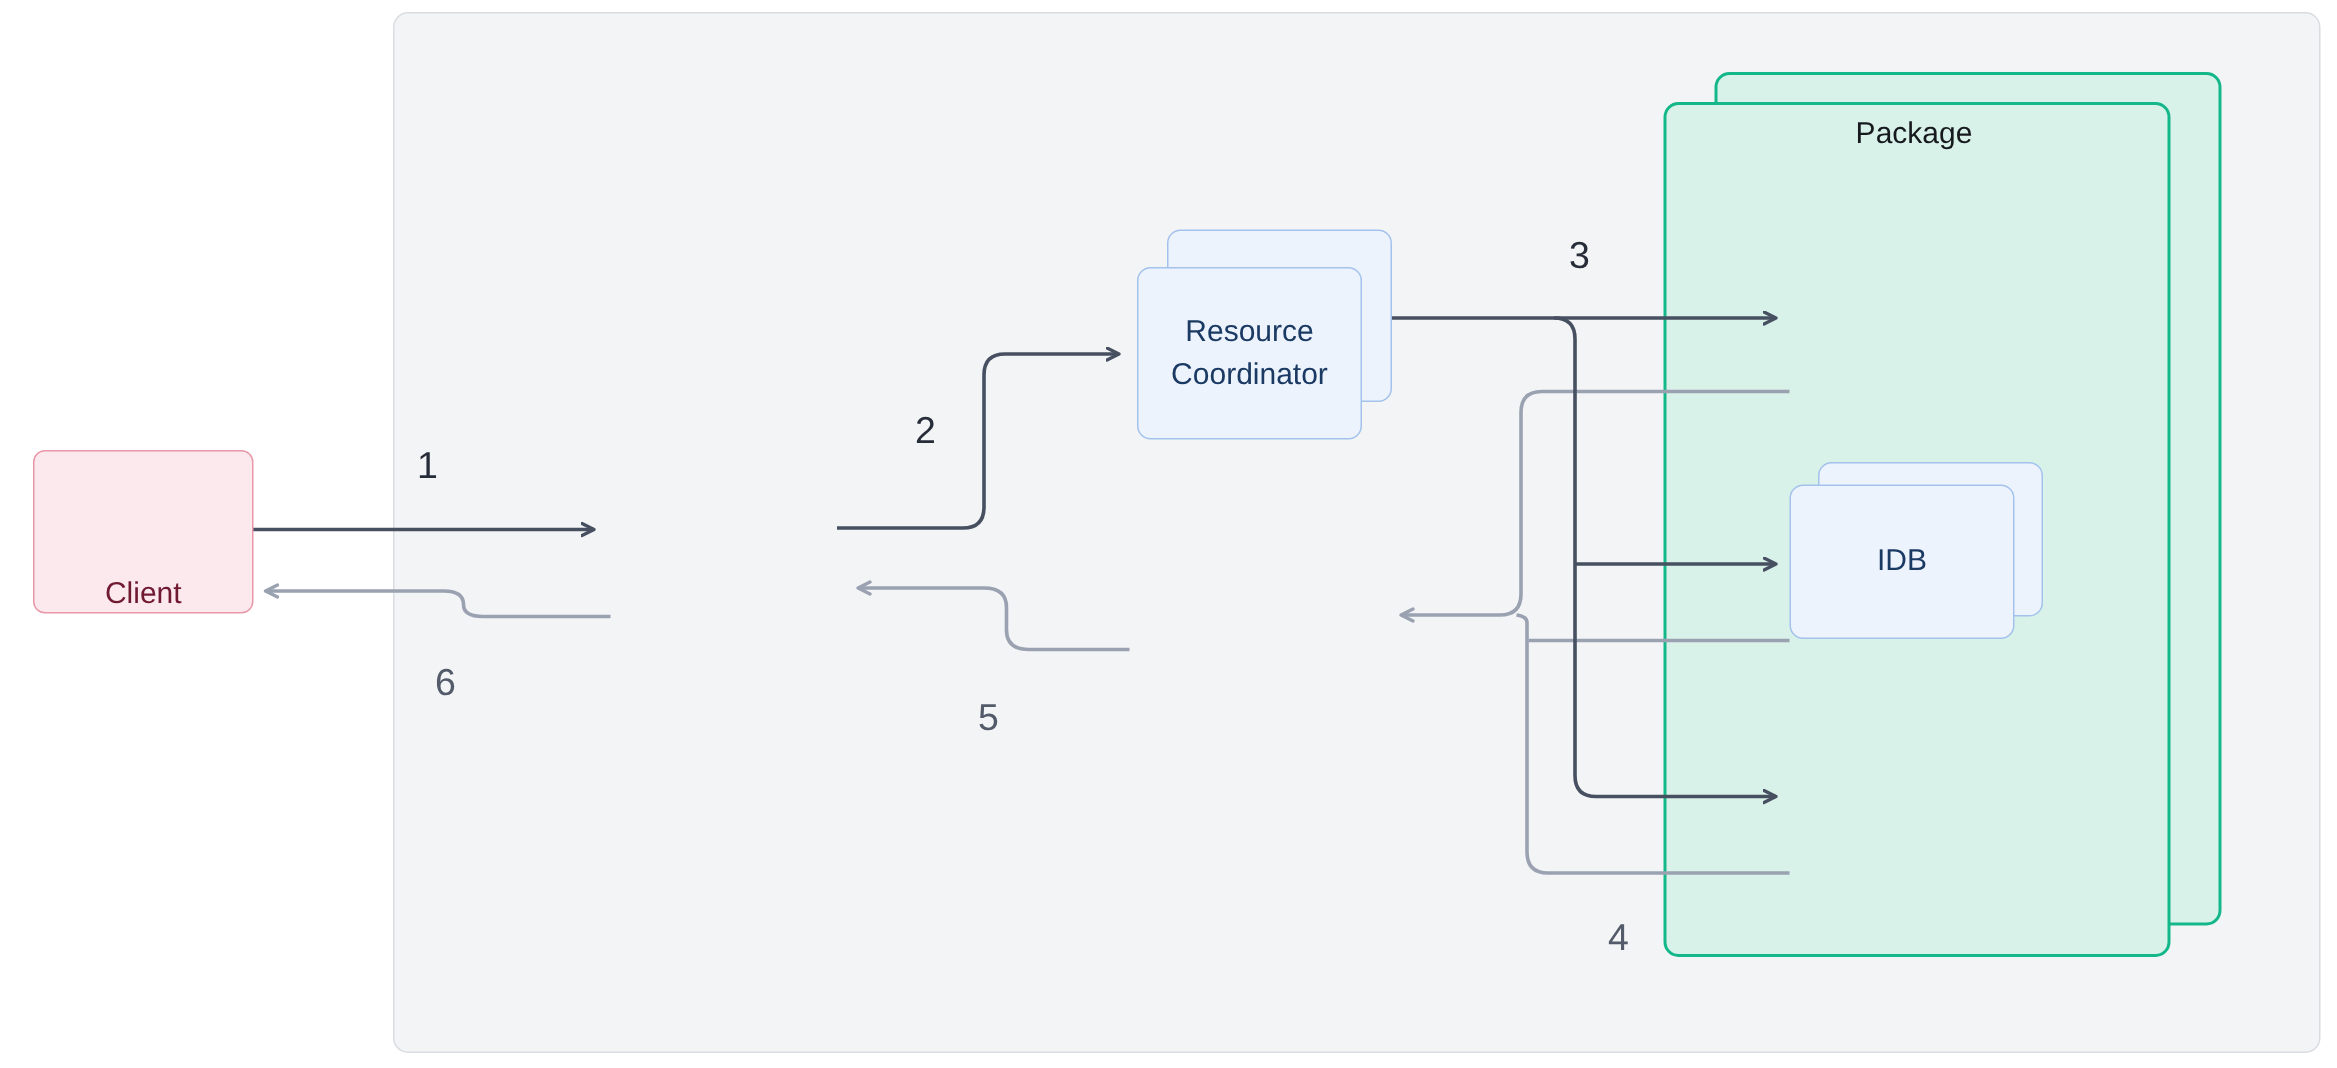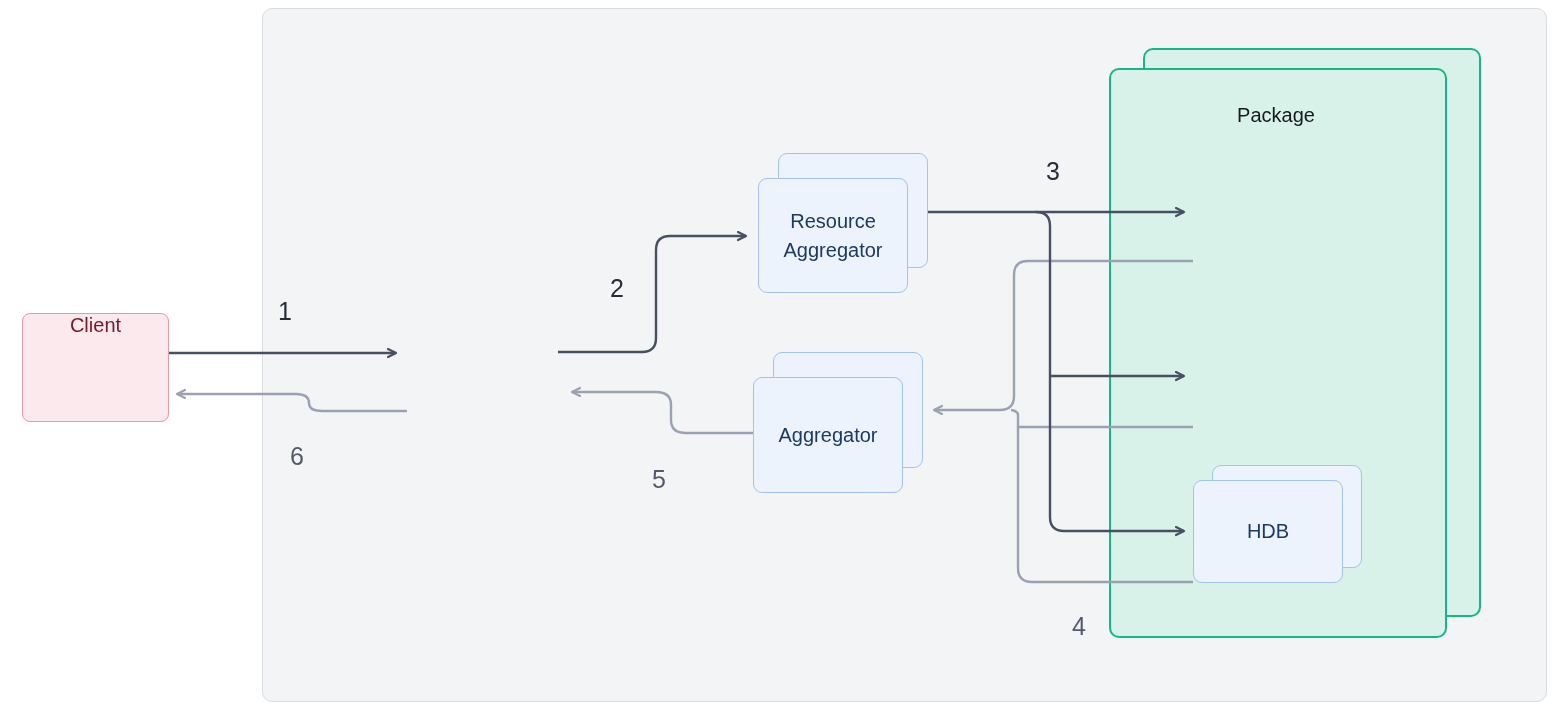--- a/index.html
+++ b/index.html
@@ -21,7 +21,7 @@
   .package-back{left:1143px;top:48px;width:334px;height:565px;}
   .package-front{left:1109px;top:68px;width:334px;height:566px;}
   .package-title{
-    position:absolute;left:1109px;top:104px;width:334px;text-align:center;
+    position:absolute;left:1109px;top:78px;width:334px;text-align:center;
     font-size:20px;color:var(--package-text,#16191d);
   }
 

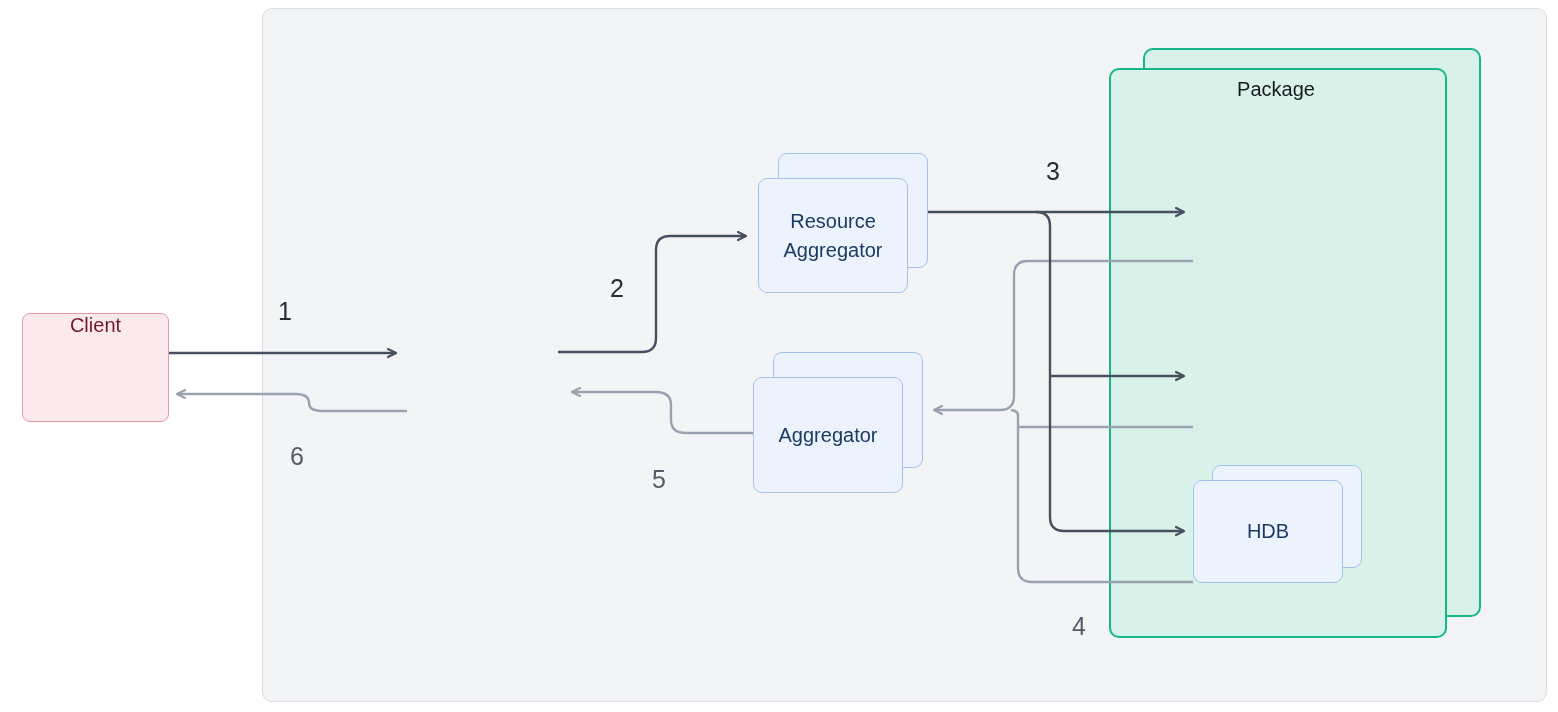--- a/index.html
+++ b/index.html
@@ -106,7 +106,7 @@
   <div class="node-stack" style="--x:758px;--y:178px;--w:150px;--h:115px;">
     <div class="card back"></div>
     <div class="card front">
-      <span>Resource Aggregator</span>
+      <span>Resource Coordinator</span>
     </div>
   </div>
 

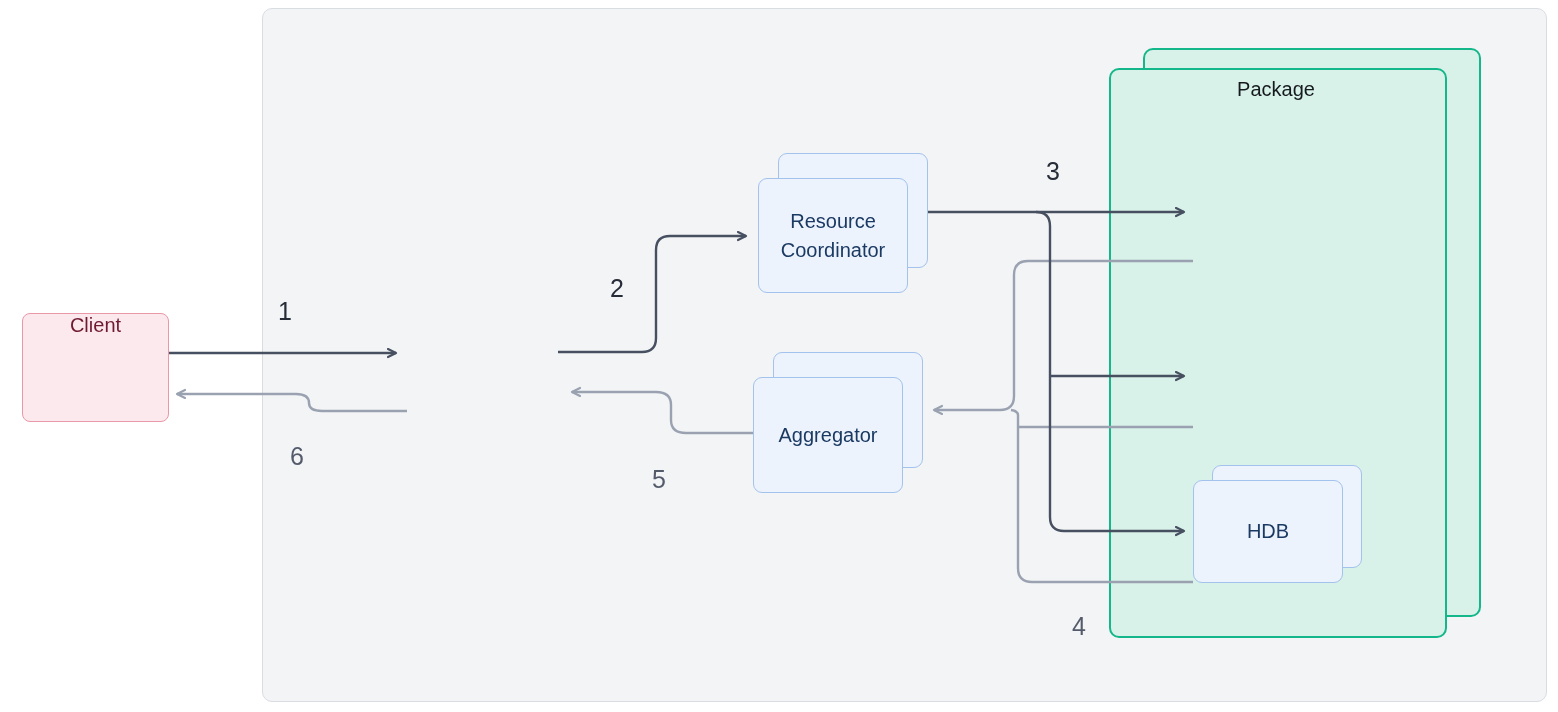--- a/index.html
+++ b/index.html
@@ -118,6 +118,12 @@
   </div>
 
 
+  <div class="node-stack db" style="--x:1193px;--y:323px;--w:150px;--h:103px;">
+    <div class="card back"></div>
+    <div class="card front">
+      <span>IDB</span>
+    </div>
+  </div>
 
   <div class="node-stack db" style="--x:1193px;--y:480px;--w:150px;--h:103px;">
     <div class="card back"></div>

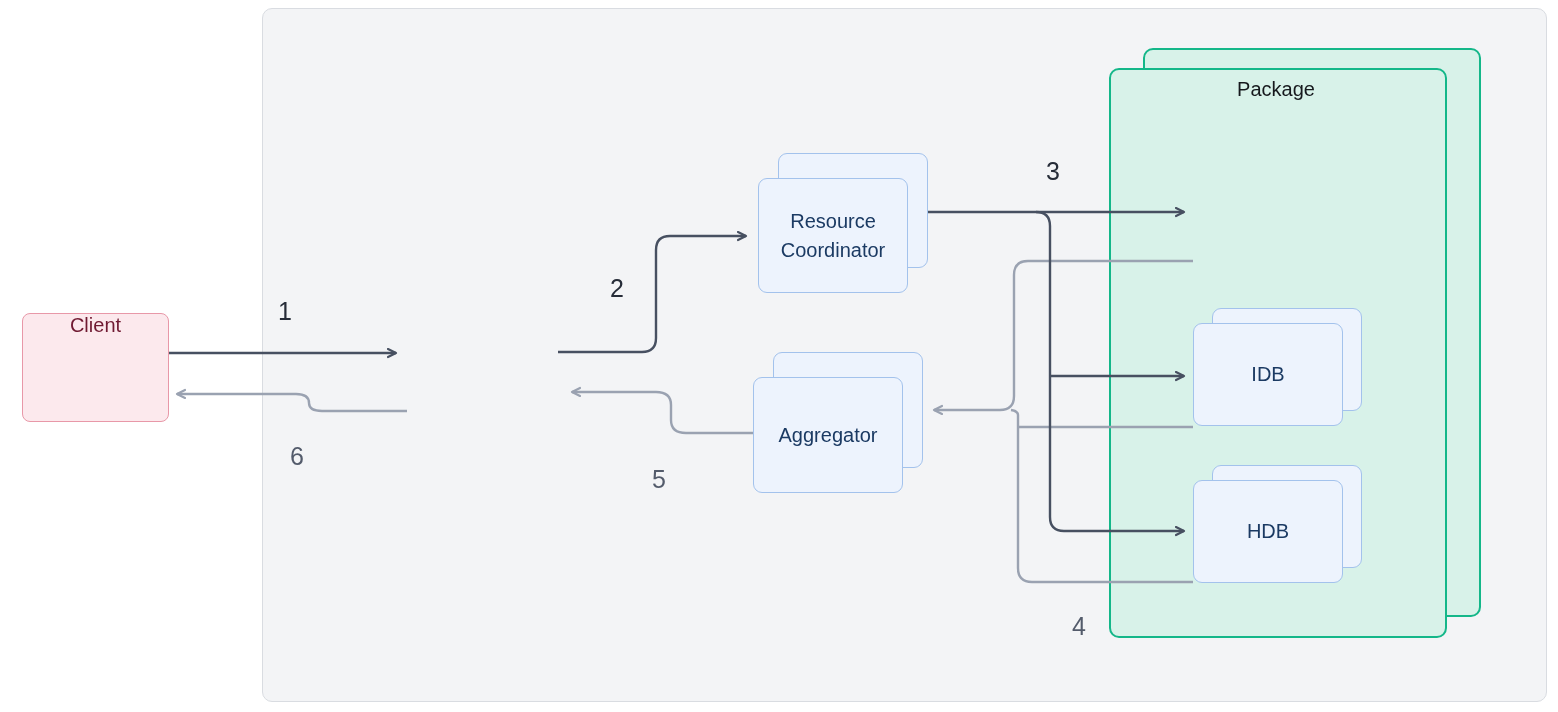--- a/index.html
+++ b/index.html
@@ -42,10 +42,10 @@
 
   
   .client-node{
-    position:absolute;left:22px;top:313px;width:145px;height:107px;
+    position:absolute;left:22px;top:300px;width:145px;height:107px;
     background:var(--client-fill,#fce9ed);
     border:1.5px solid var(--client-border,#e898a8);
-    border-radius:8px;display:flex;align-items:flex-start;justify-content:center;
+    border-radius:8px;display:flex;align-items:flex-end;justify-content:center;
   }
   .client-node span{font-size:20px;color:var(--client-text,#701a32);}
 

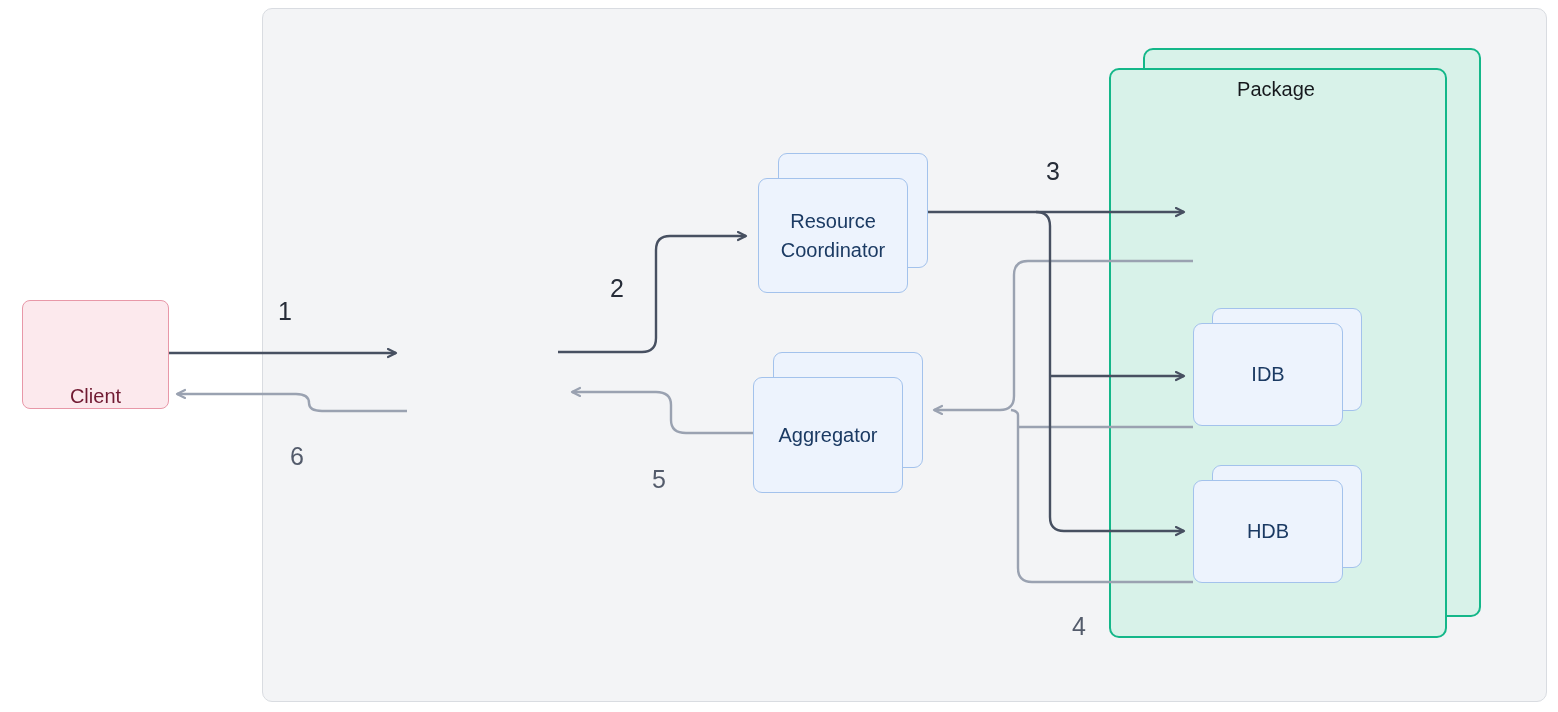--- a/index.html
+++ b/index.html
@@ -110,12 +110,6 @@
     </div>
   </div>
 
-  <div class="node-stack" style="--x:753px;--y:377px;--w:150px;--h:116px;">
-    <div class="card back"></div>
-    <div class="card front">
-      <span>Aggregator</span>
-    </div>
-  </div>
 
 
   <div class="node-stack db" style="--x:1193px;--y:323px;--w:150px;--h:103px;">

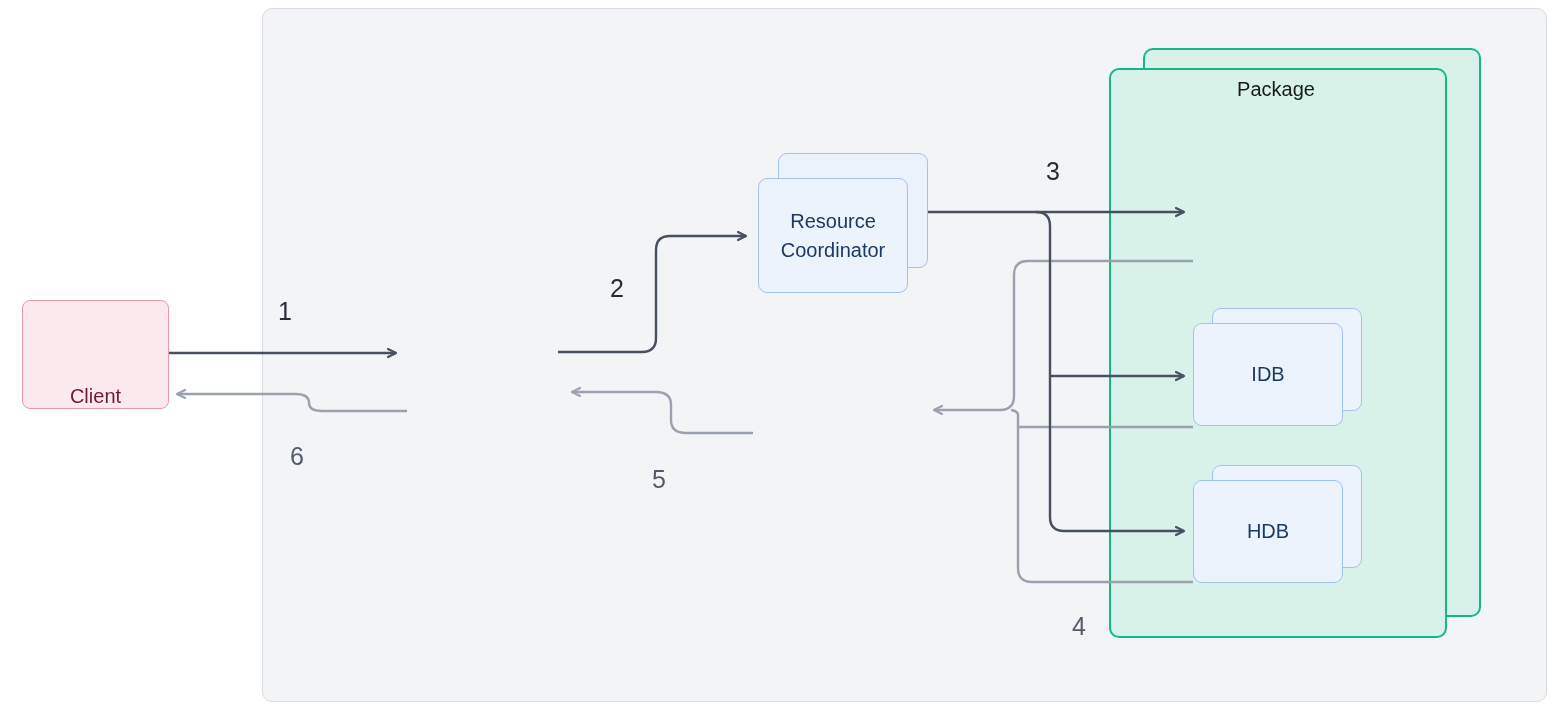--- a/index.html
+++ b/index.html
@@ -119,12 +119,6 @@
     </div>
   </div>
 
-  <div class="node-stack db" style="--x:1193px;--y:480px;--w:150px;--h:103px;">
-    <div class="card back"></div>
-    <div class="card front">
-      <span>HDB</span>
-    </div>
-  </div>
 
   <div class="flow-label dark" style="left:285px;top:311px;">1</div>
   <div class="flow-label dark" style="left:617px;top:288px;">2</div>

